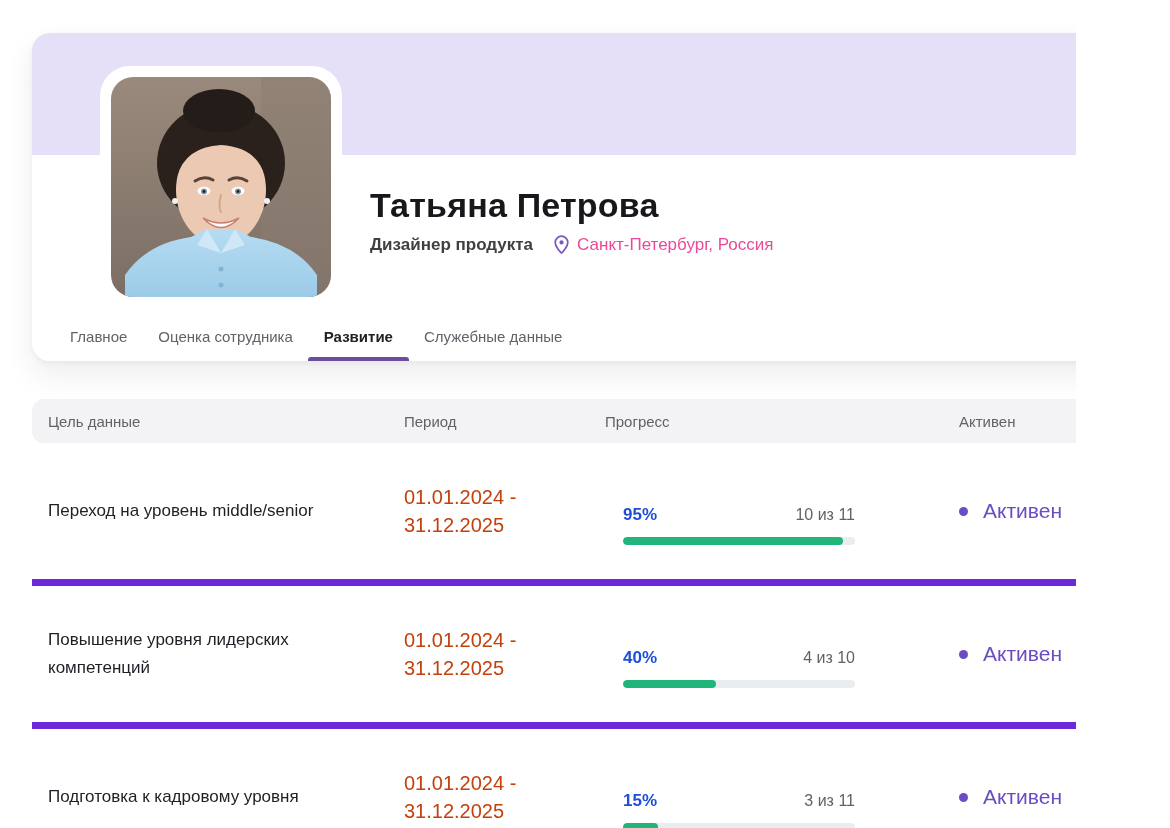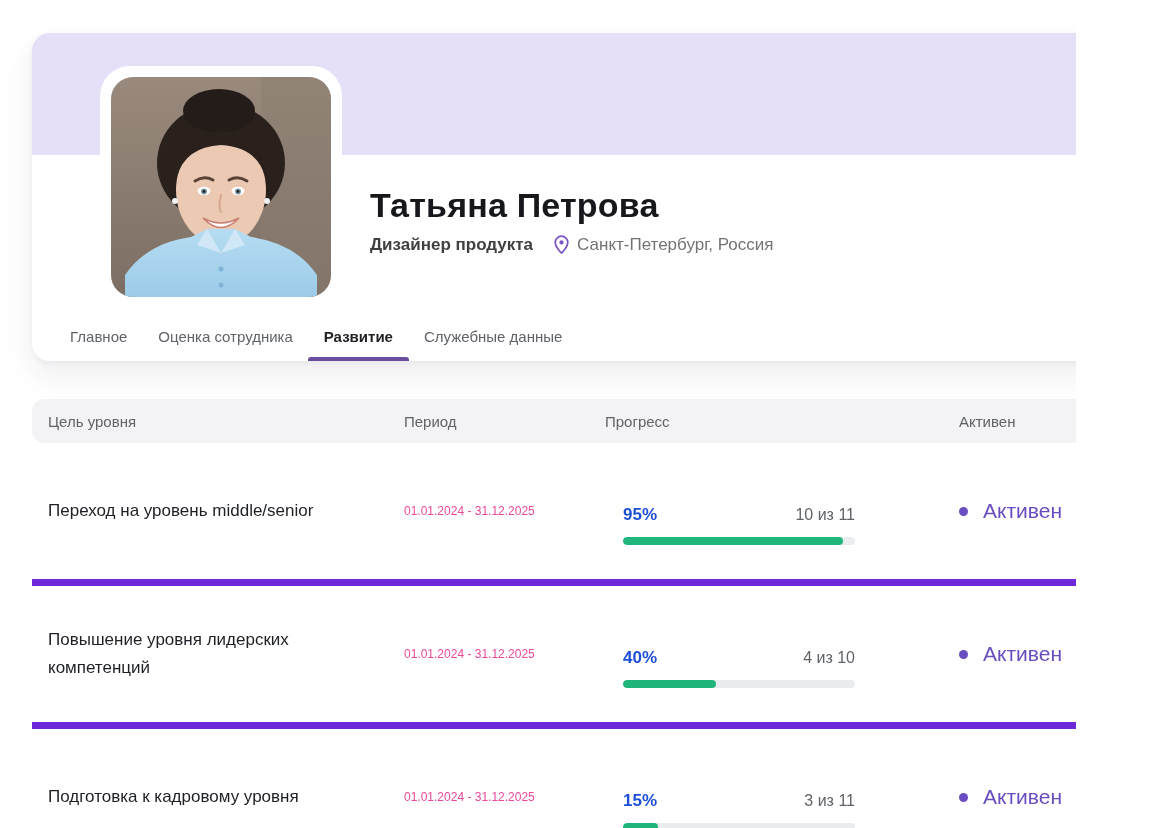--- a/index.html
+++ b/index.html
@@ -26,7 +26,7 @@
   .role { font-size:17px; font-weight:700; color:#404040; }
   .loc { display:flex; align-items:center; margin-left:18px; }
   .loc svg { width:21px; height:21px; margin-right:5px; }
-  .loc-text { font-size:17px; color:#737373; }
+  .loc-text { font-size:17px; color:#ec4899; }
 
   .tabs { position:absolute; left:38px; bottom:0; height:50px;
           display:flex; gap:31px; align-items:center; }

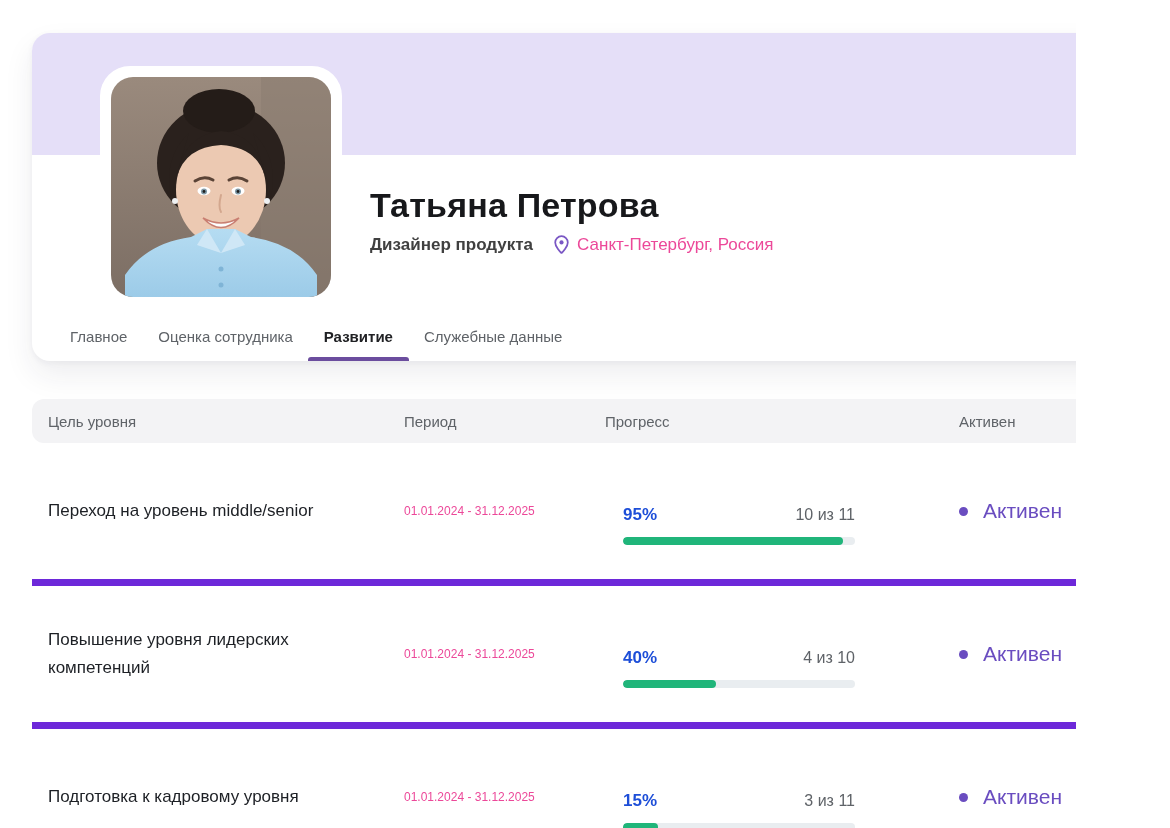--- a/index.html
+++ b/index.html
@@ -134,7 +134,7 @@
 
   <section class="table">
     <div class="thead">
-      <div class="th c0">Цель уровня</div>
+      <div class="th c0">Цель данные</div>
       <div class="th c1">Период</div>
       <div class="th c2">Прогресс</div>
       <div class="th c3">Активен</div>

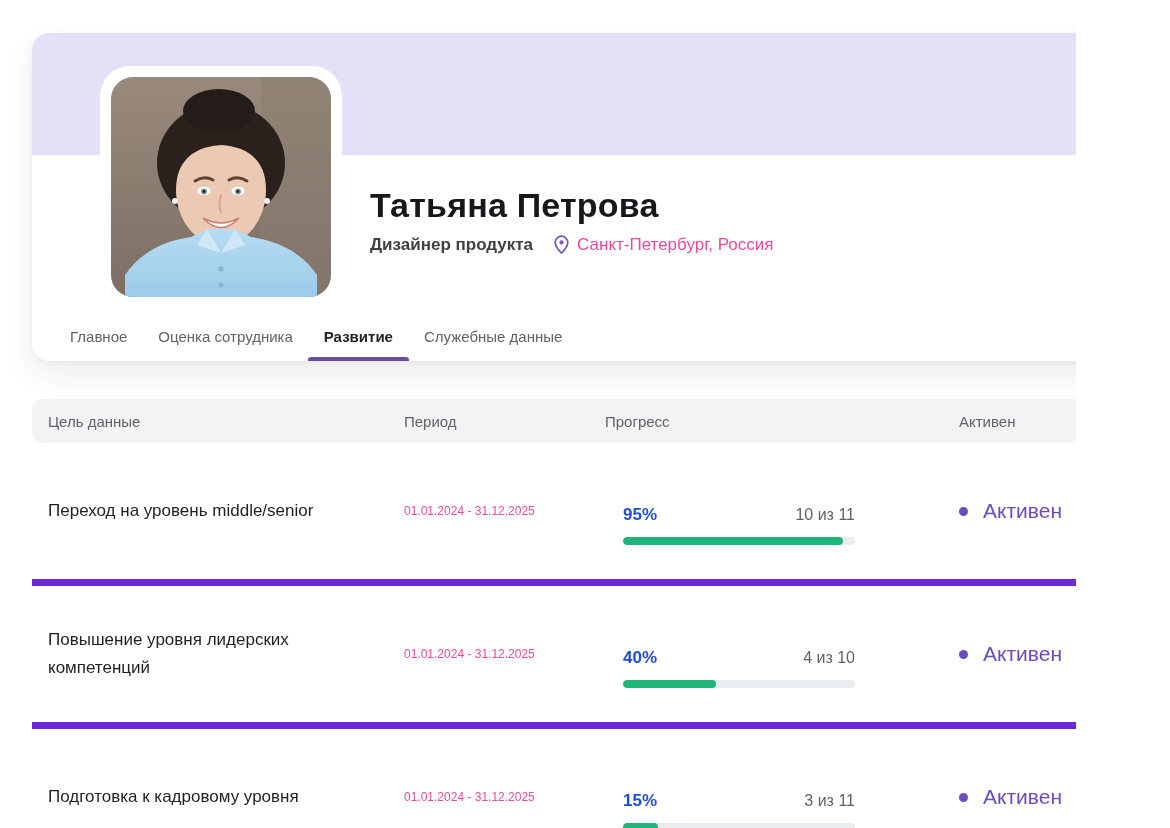--- a/index.html
+++ b/index.html
@@ -49,7 +49,7 @@
         min-height:143px; border-bottom:7px solid #6d28d9; }
   .td.goal { padding-left:16px; max-width:356px; padding-right:30px;
              font-size:17px; line-height:28px; color:#1d2025; overflow-wrap:anywhere; }
-  .td.period { width:165px; font-size:12px; line-height:28px; color:#ec4899; }
+  .td.period { width:165px; font-size:20px; line-height:28px; color:#c2410c; }
   .td.progress { padding-left:18px; }
   .pmeta { display:flex; justify-content:space-between; align-items:baseline;
            width:232px; margin-bottom:12px; }

